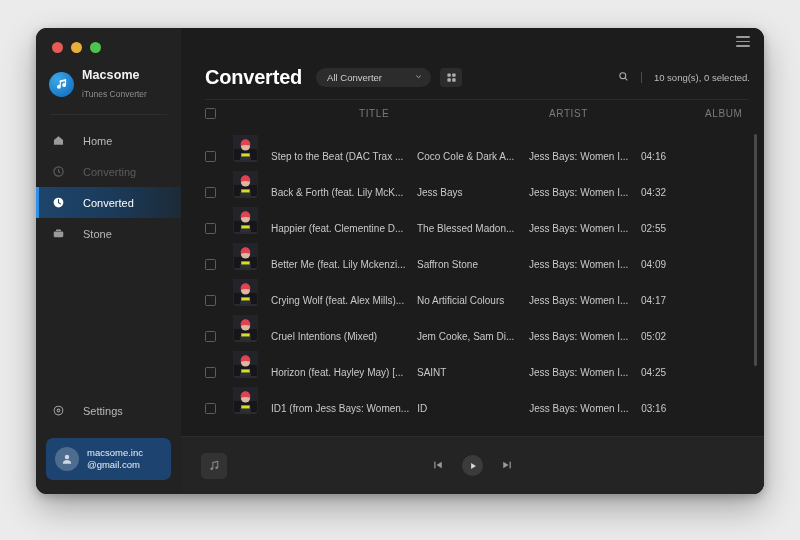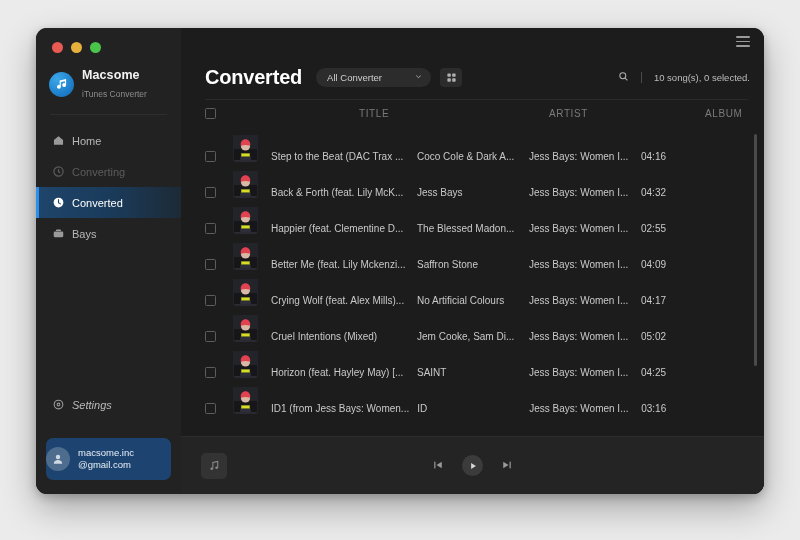--- a/index.html
+++ b/index.html
@@ -97,7 +97,7 @@
     height: 31px;
     display: flex;
     align-items: center;
-    gap: 7px;
+    gap: 18px;
     padding-left: 16px;
     position: relative;
     color: #b9b9b9;

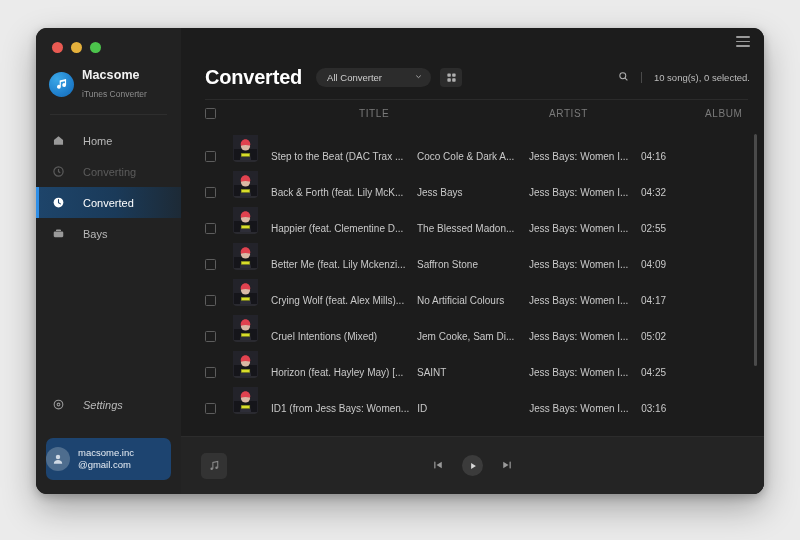--- a/index.html
+++ b/index.html
@@ -412,7 +412,7 @@
             <rect x="3.2" y="8.4" width="17.6" height="10.4" rx="2"></rect>
           </svg>
         </span>
-        <span>Bays</span>
+        <span>Stone</span>
       </div>
     </div>
 

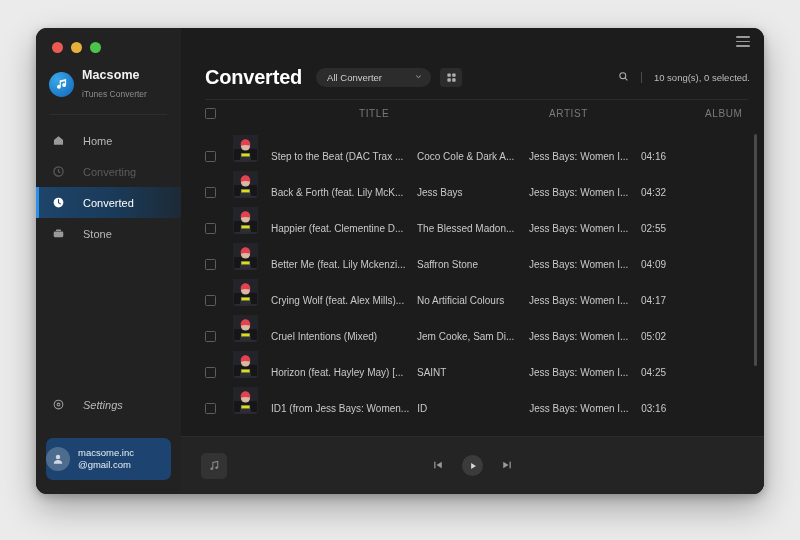--- a/index.html
+++ b/index.html
@@ -129,7 +129,7 @@
 
   .sidebar-spacer { flex: 1 1 auto; }
 
-  .bottom-nav { display: flex; flex-direction: row; margin-bottom: 6px; font-style: italic; }
+  .bottom-nav { display: flex; flex-direction: row; margin-bottom: 6px; }
 
   .account-box {
     margin: 12px 10px 14px 10px;

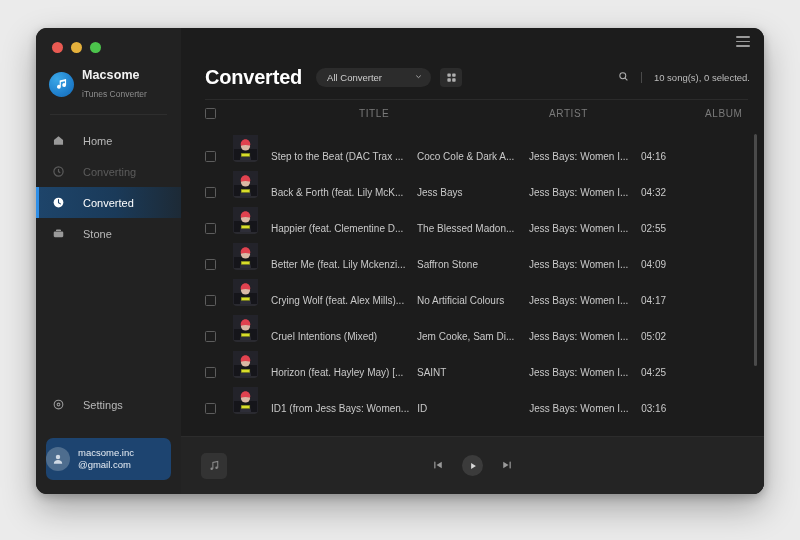--- a/index.html
+++ b/index.html
@@ -132,13 +132,14 @@
   .bottom-nav { display: flex; flex-direction: row; margin-bottom: 6px; }
 
   .account-box {
-    margin: 12px 10px 14px 10px;
+    margin: 6px 10px 14px 10px;
     background: #1d4470;
     border-radius: 7px;
     height: 42px;
     display: flex;
     align-items: center;
     gap: 8px;
+    padding-left: 9px;
   }
   .avatar {
     width: 24px;

